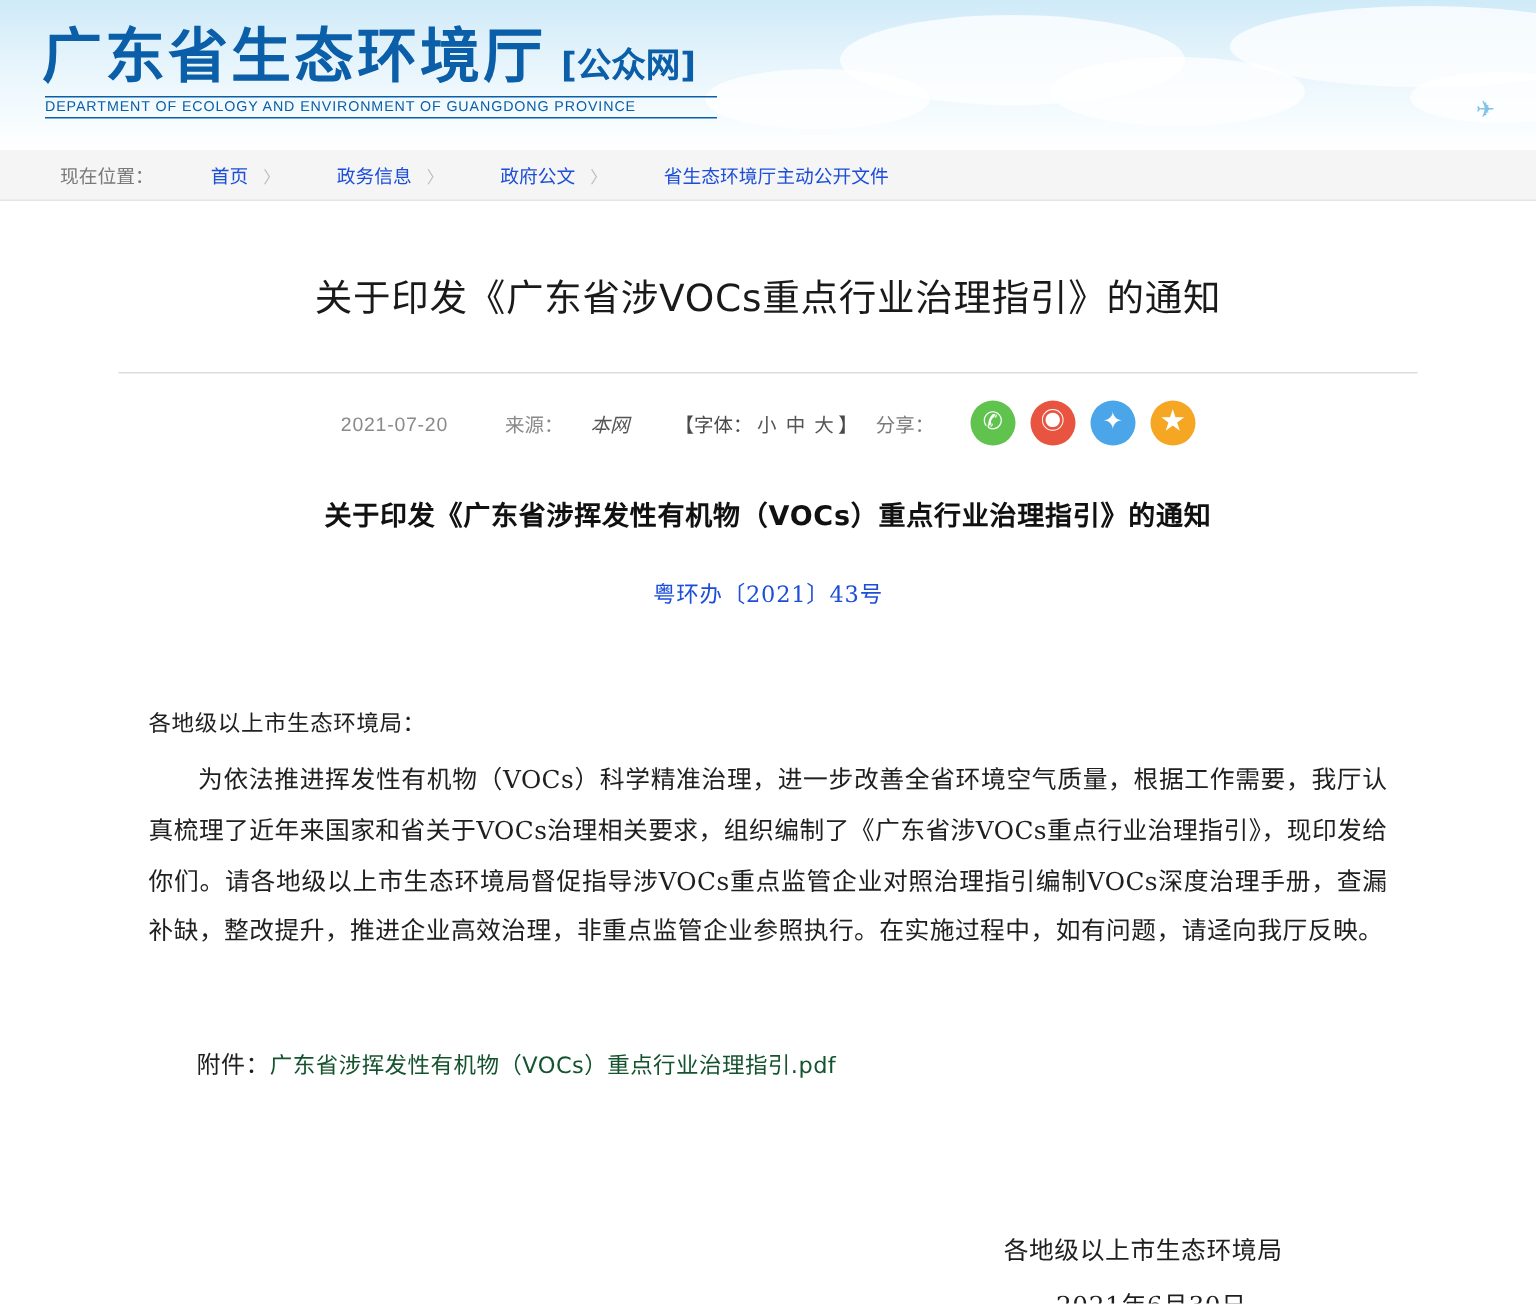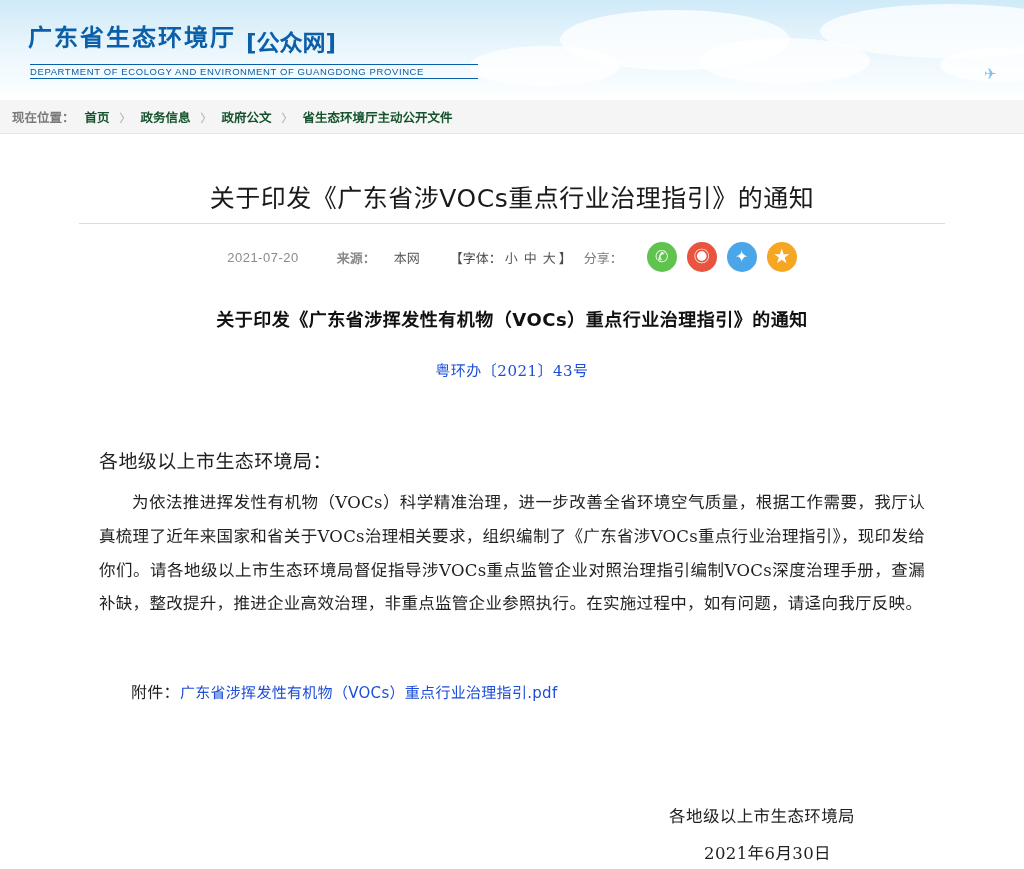--- a/index.html
+++ b/index.html
@@ -54,8 +54,8 @@
     align-items: flex-start;
   }
   .logo-cn {
-    font-family: Liberation Serif, serif;
-    font-size: 24px;
+    font-family: Liberation Sans, sans-serif;
+    font-size: 40px;
     font-weight: bold;
     color: #0b5ea8;
     letter-spacing: 2px;

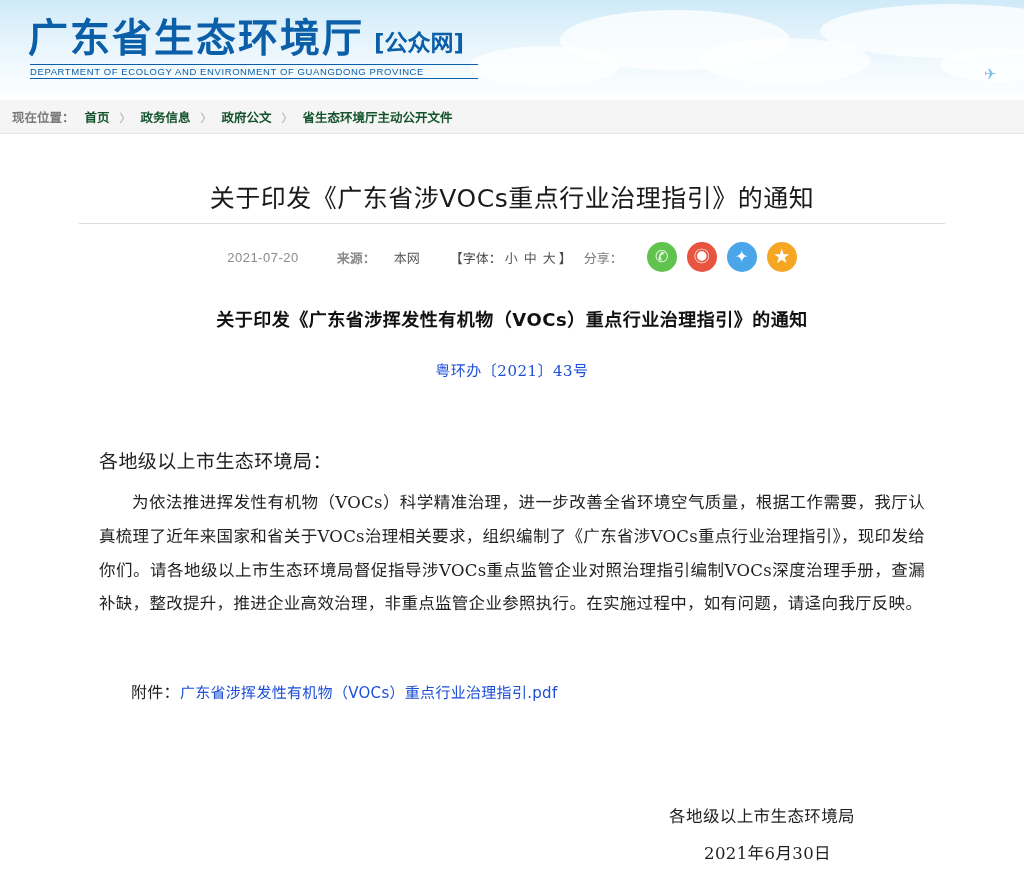--- a/index.html
+++ b/index.html
@@ -95,11 +95,10 @@
     border-bottom: 1px solid #e6e6e6;
     display: flex;
     align-items: center;
-    padding-left: 12px;
+    padding-left: 40px;
     box-sizing: border-box;
     font-size: 12.5px;
     color: #7a7a7a;
-    font-weight: bold;
   }
   .crumb-label { margin-right: 6px; }
   .crumb-item {

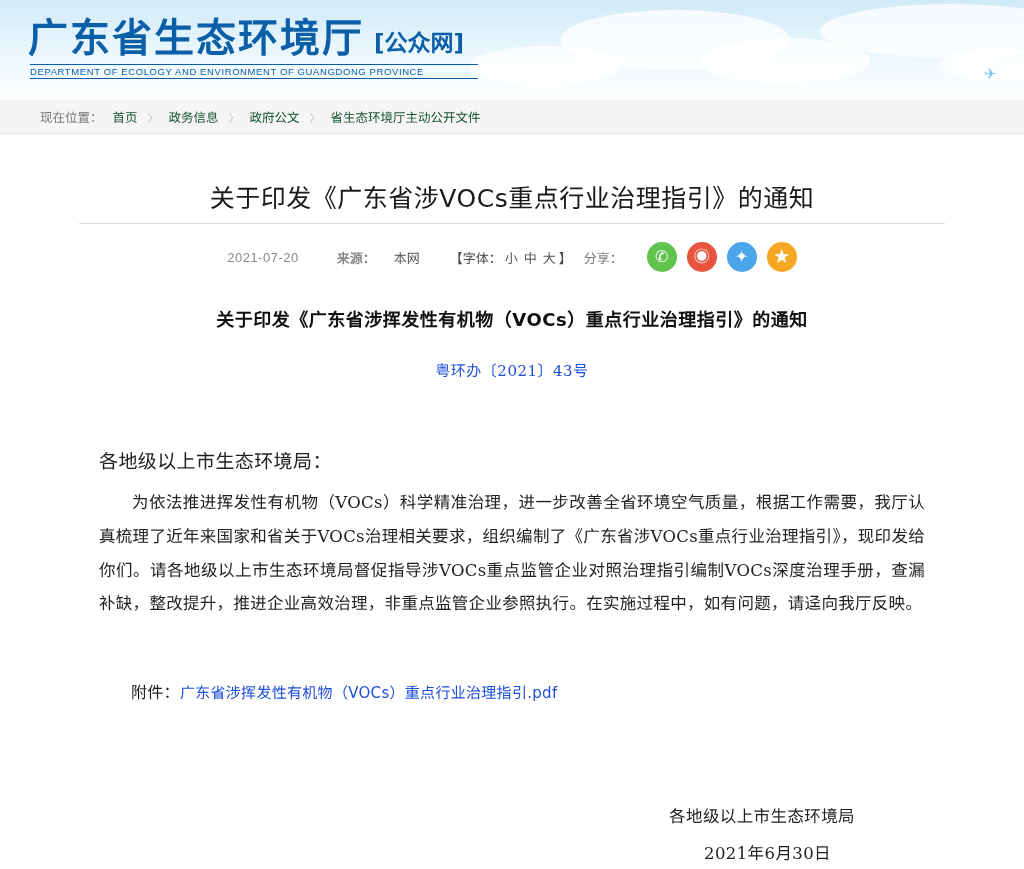--- a/index.html
+++ b/index.html
@@ -102,9 +102,10 @@
   }
   .crumb-label { margin-right: 6px; }
   .crumb-item {
-    color: #14532d;
+    color: #1d4ed8;
     text-decoration: none;
     padding: 0 4px;
+    margin-left: 28px;
   }
   .crumb-sep {
     color: #bdbdbd;

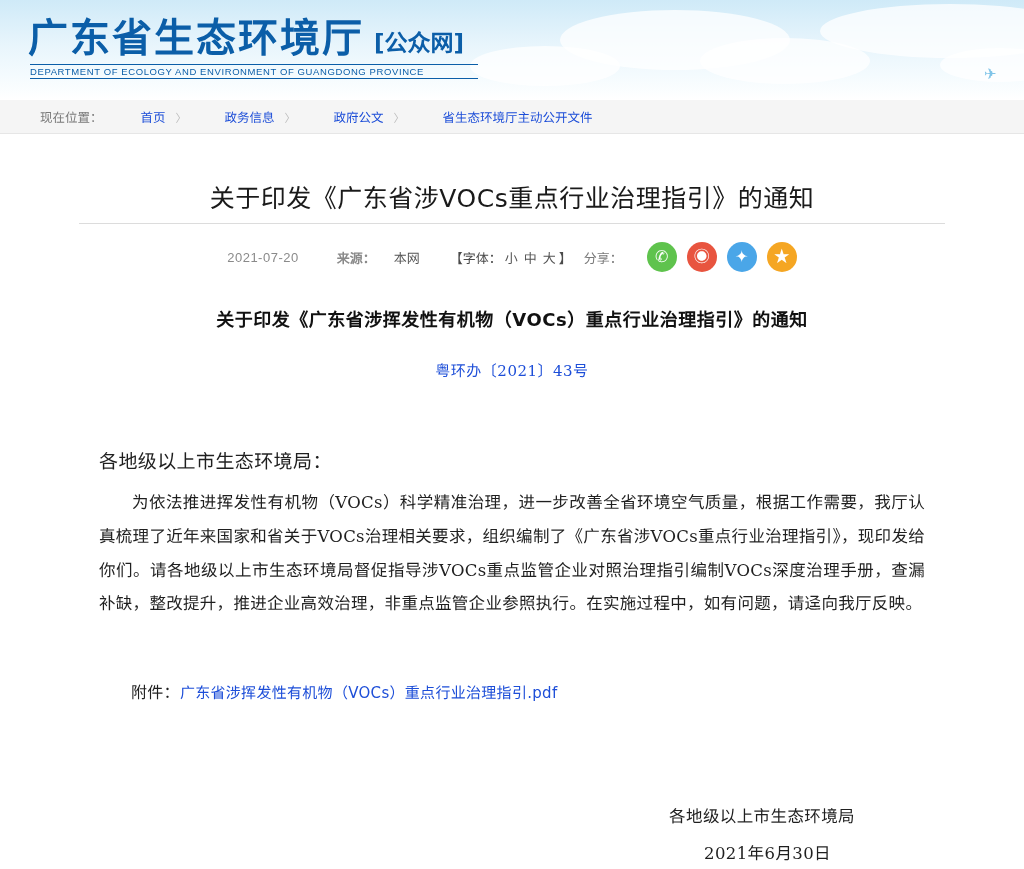--- a/index.html
+++ b/index.html
@@ -126,7 +126,7 @@
     padding-top: 44px;
     text-align: center;
     border-bottom: 1px solid #dcdcdc;
-    padding-bottom: 9px;
+    padding-bottom: 34px;
   }
   .page-title {
     font-family: "DejaVu Sans", "Liberation Sans", sans-serif;

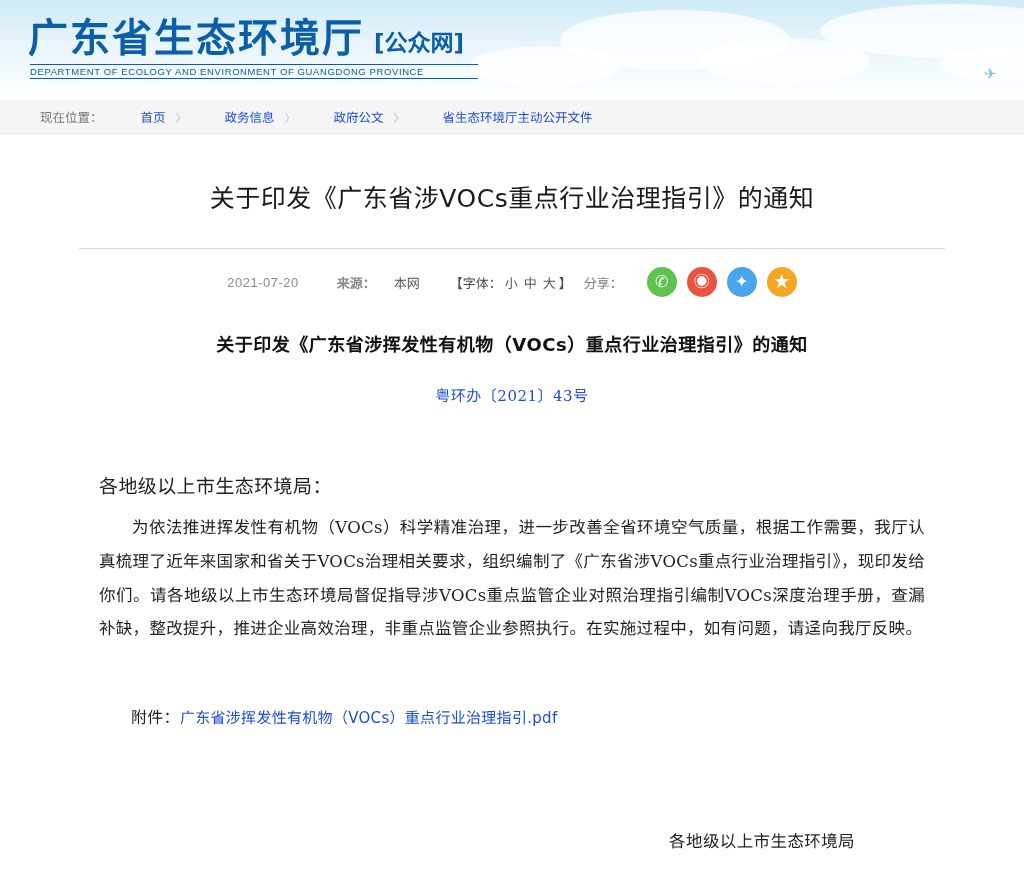--- a/index.html
+++ b/index.html
@@ -149,7 +149,7 @@
     gap: 12px;
   }
   .meta-date { letter-spacing: 0.5px; }
-  .meta-source { margin-left: 26px; font-weight: bold; }
+  .meta-source { margin-left: 26px; }
   .meta-source-val { color: #555; margin-left: 6px; }
   .fontsize-group { margin-left: 18px; color: #4a4a4a; }
   .fontsize-group .fs {

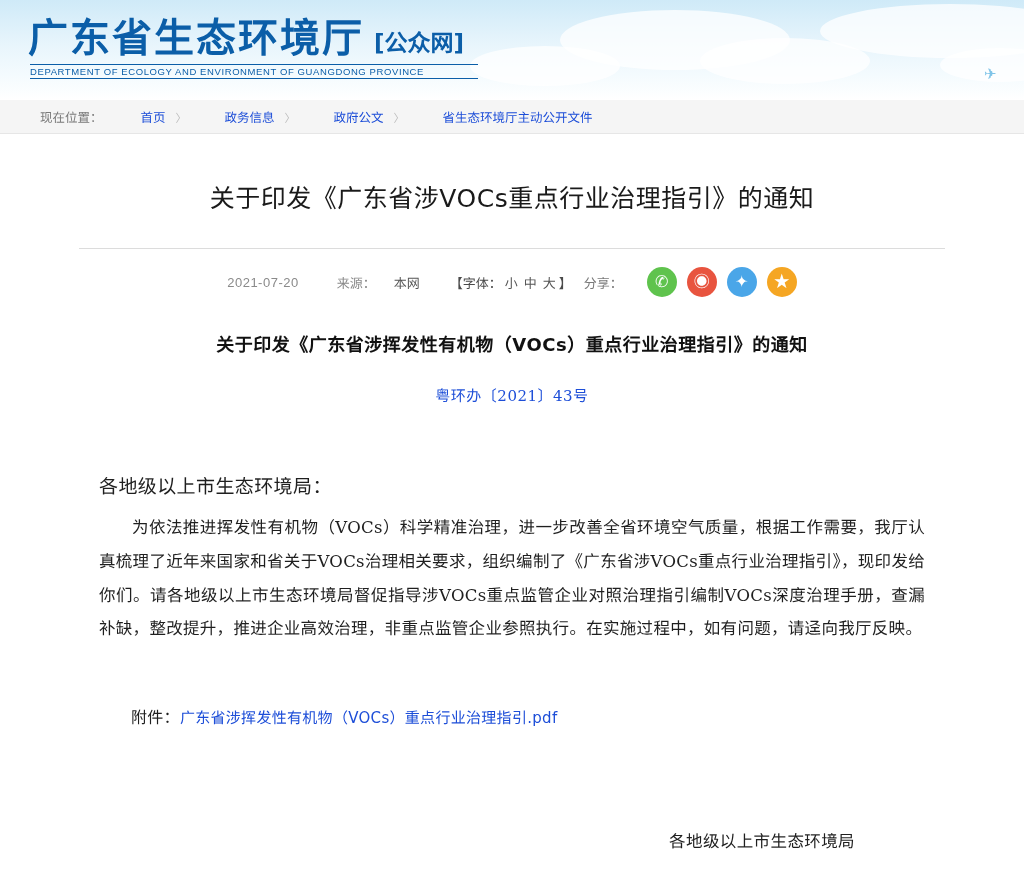--- a/index.html
+++ b/index.html
@@ -150,7 +150,7 @@
   }
   .meta-date { letter-spacing: 0.5px; }
   .meta-source { margin-left: 26px; }
-  .meta-source-val { color: #555; margin-left: 6px; }
+  .meta-source-val { color: #555; margin-left: 6px; font-style: italic; }
   .fontsize-group { margin-left: 18px; color: #4a4a4a; }
   .fontsize-group .fs {
     color: #555;

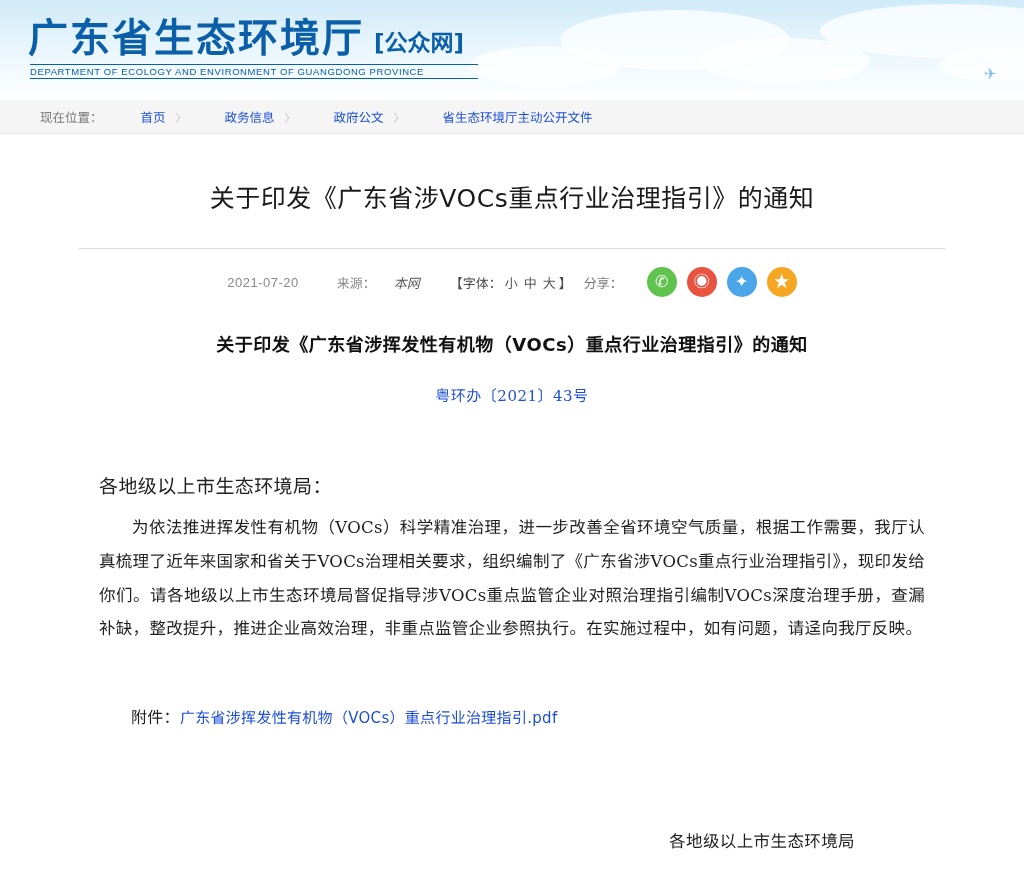--- a/index.html
+++ b/index.html
@@ -209,7 +209,7 @@
     letter-spacing: 0.5px;
   }
   .salutation {
-    font-size: 19px;
+    font-size: 15px;
     line-height: 2;
     margin: 0 0 6px 0;
     letter-spacing: 0.4px;

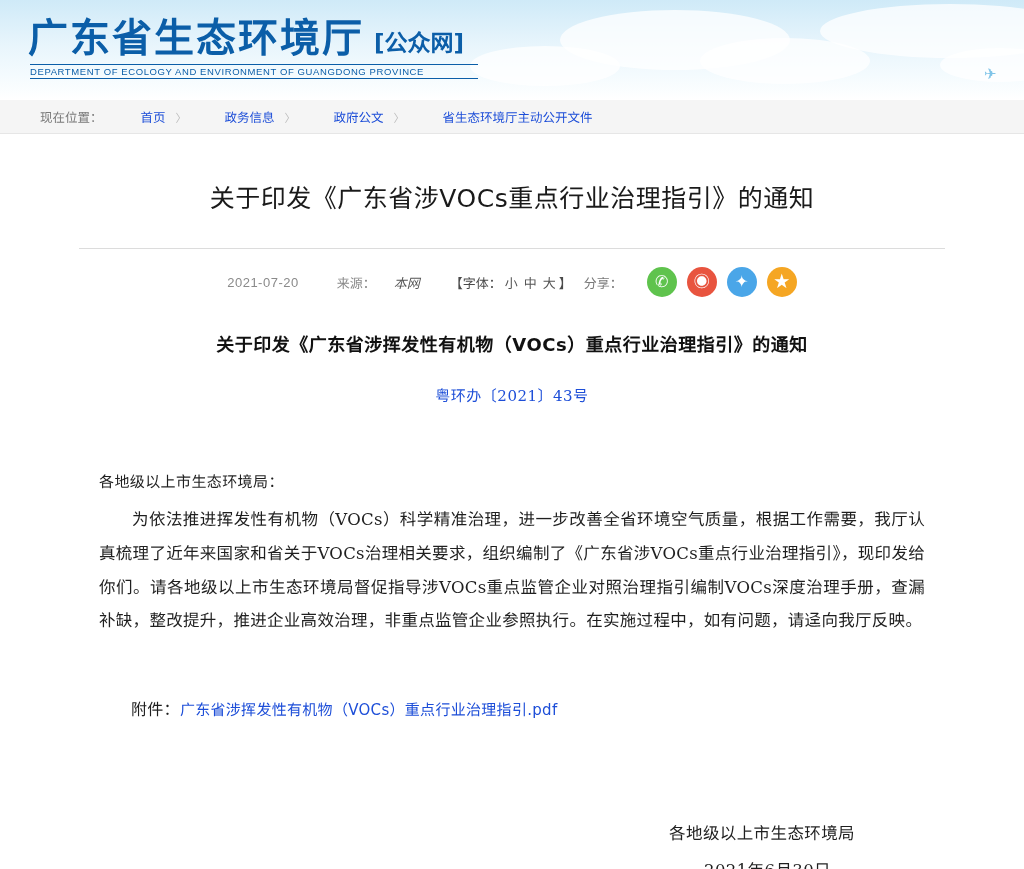--- a/index.html
+++ b/index.html
@@ -229,7 +229,7 @@
     letter-spacing: 0.3px;
   }
   .attachment-link {
-    color: #1d4ed8;
+    color: #14532d;
     text-decoration: none;
     font-family: "DejaVu Sans", "Liberation Sans", sans-serif;
     font-size: 15px;

